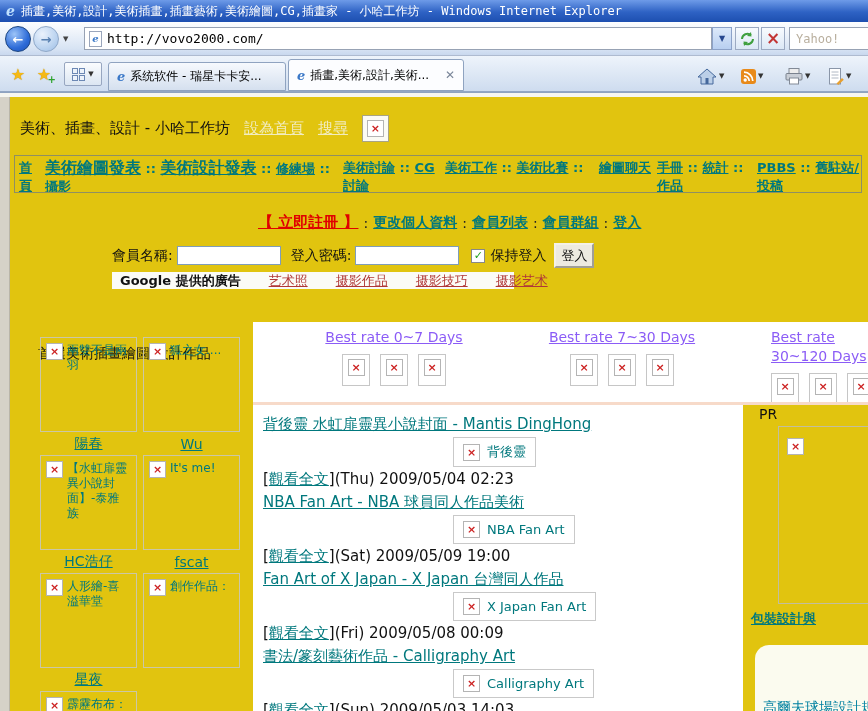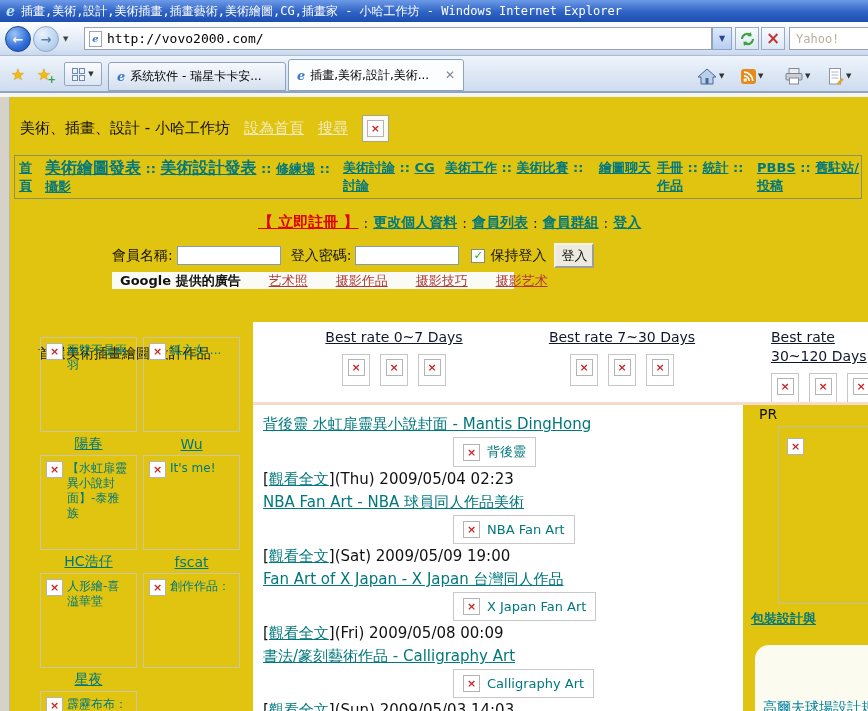--- a/index.html
+++ b/index.html
@@ -77,7 +77,7 @@
   .bx::before{content:"×";}
 
   
-  .mainnav{position:absolute;left:4px;top:58px;width:848px;height:44px;border:1px solid #8F8F62;
+  .mainnav{position:absolute;left:4px;top:58px;width:848px;height:38px;border:1px solid #8F8F62;
     display:flex;gap:6px;padding:3px 4px;overflow:hidden;}
   .nav-cell{font-size:13px;font-weight:bold;line-height:18px;flex:none;}
   .nav-link{color:#00787D;text-decoration:underline;}

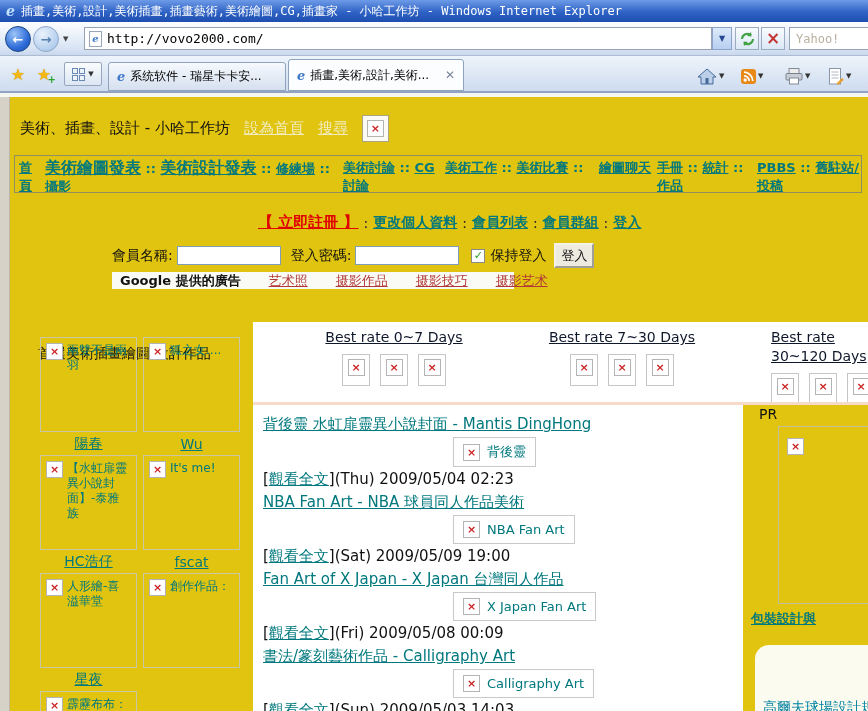--- a/index.html
+++ b/index.html
@@ -117,7 +117,7 @@
   .band{position:absolute;left:243px;top:225px;width:615px;height:80px;background:#fff;}
   .rate-col{position:absolute;top:6px;display:flex;flex-direction:column;align-items:center;}
   .rc0{left:56px;width:170px;} .rc1{left:284px;width:170px;} .rc2{left:518px;width:122px;align-items:flex-start;}
-  .rate-title{color:#0f172a;font-size:14px;text-decoration:underline;line-height:19px;}
+  .rate-title{color:#8b5cf6;font-size:14px;text-decoration:underline;line-height:19px;}
   .rate-thumbs{display:flex;gap:10px;margin-top:7px;}
   .rate-thumb{width:28px;height:32px;background:#fff;border:1px solid #C6C6C6;
     display:flex;align-items:flex-start;justify-content:center;padding-top:4px;}

